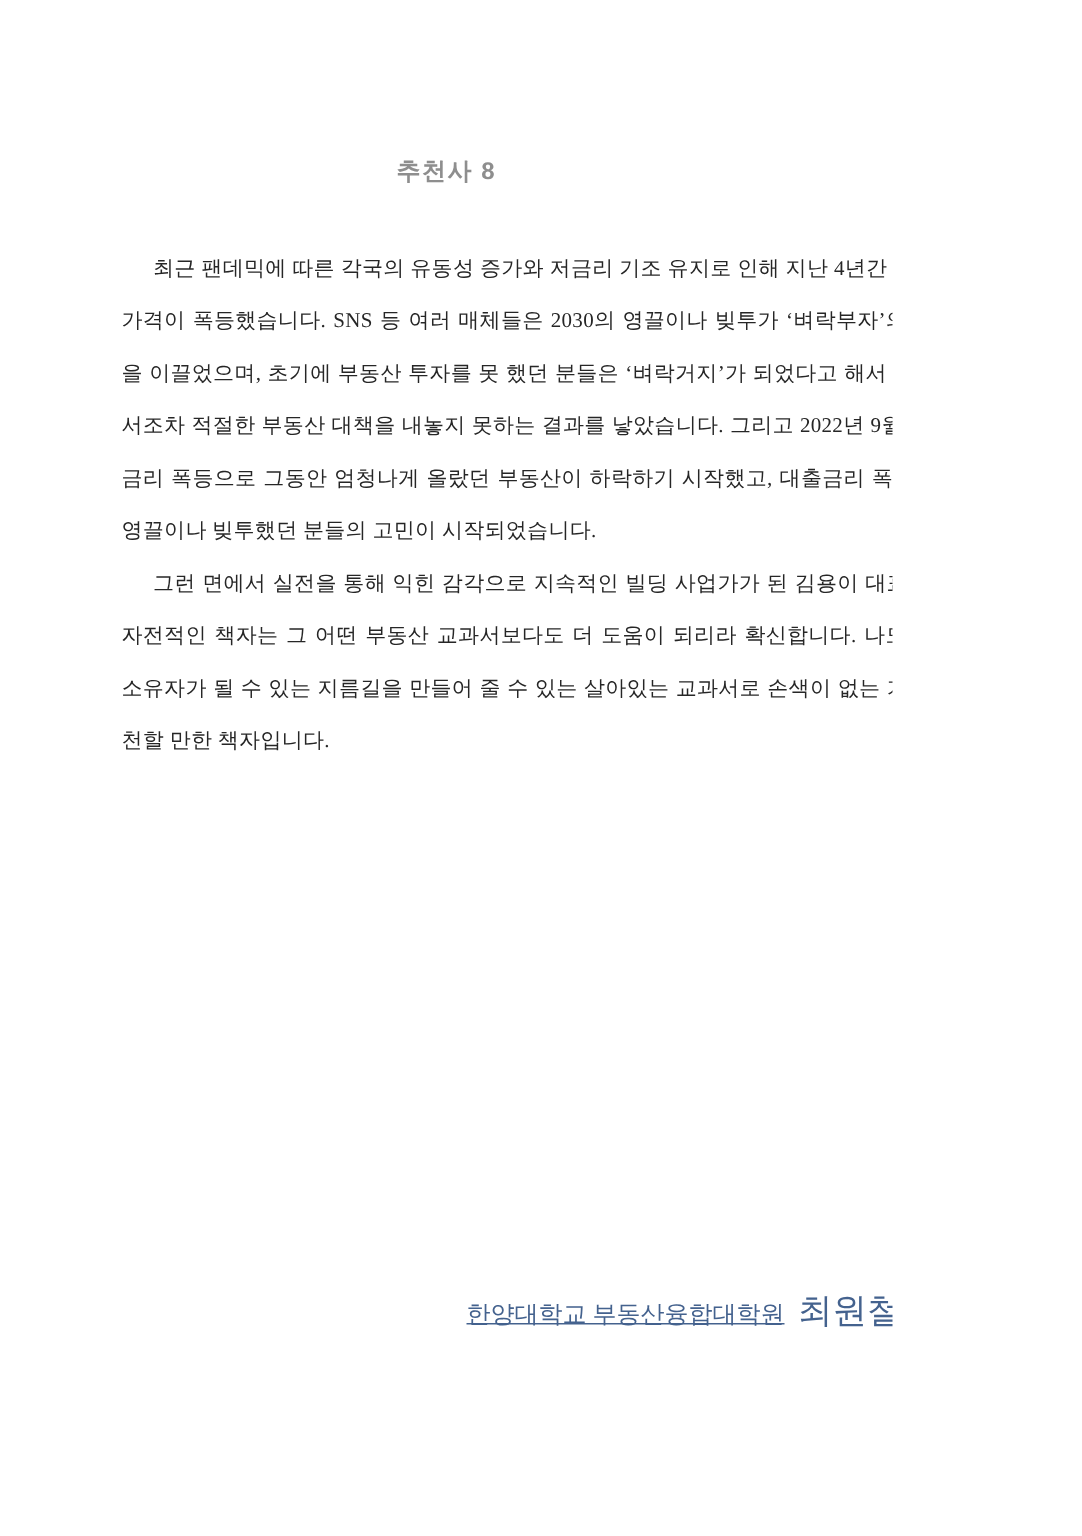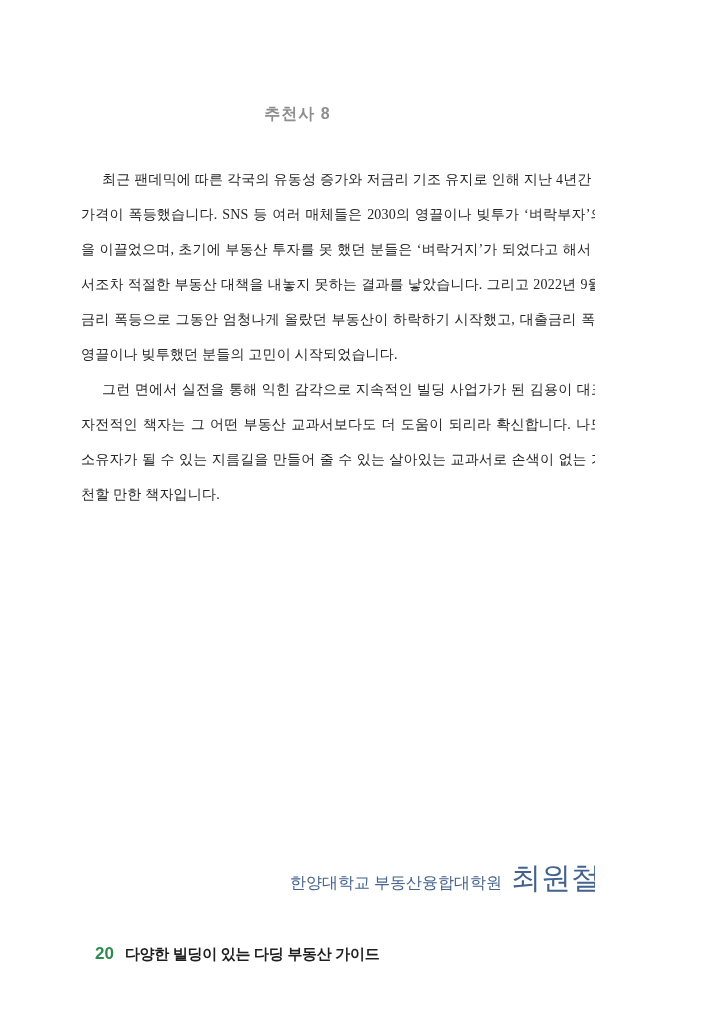--- a/index.html
+++ b/index.html
@@ -55,6 +55,7 @@
   .signature .affiliation {
     font-size: 16px;
     vertical-align: baseline;
+    text-decoration: underline;
   }
   .signature .name {
     font-size: 30px;

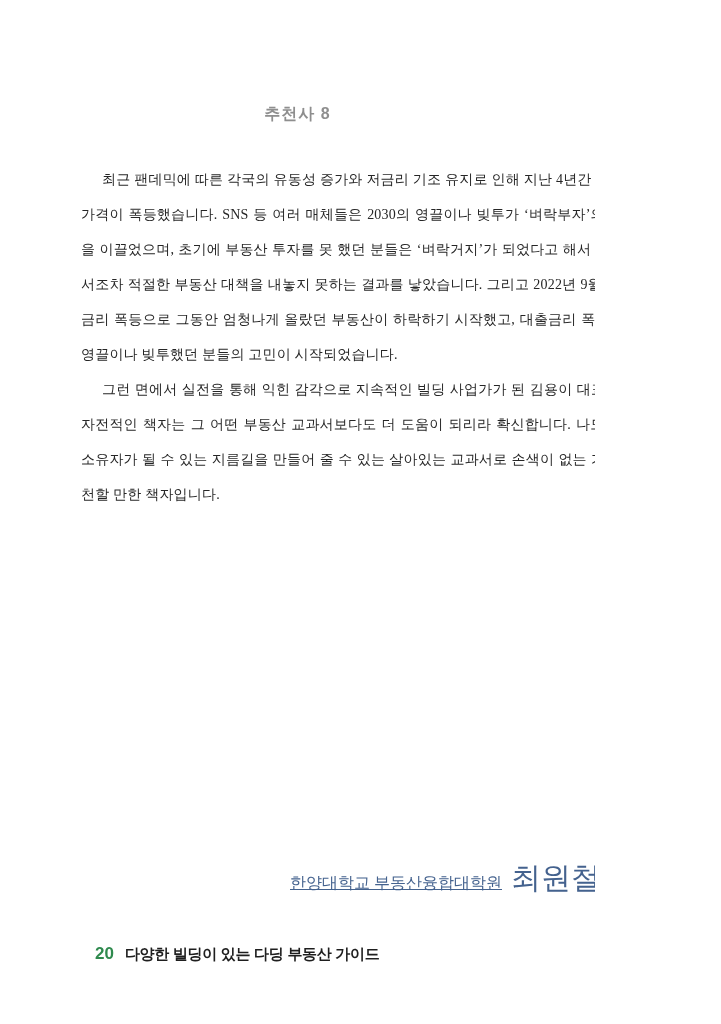--- a/index.html
+++ b/index.html
@@ -58,7 +58,7 @@
     text-decoration: underline;
   }
   .signature .name {
-    font-size: 30px;
+    font-size: 23px;
     margin: 0 7px 0 9px;
     vertical-align: baseline;
   }

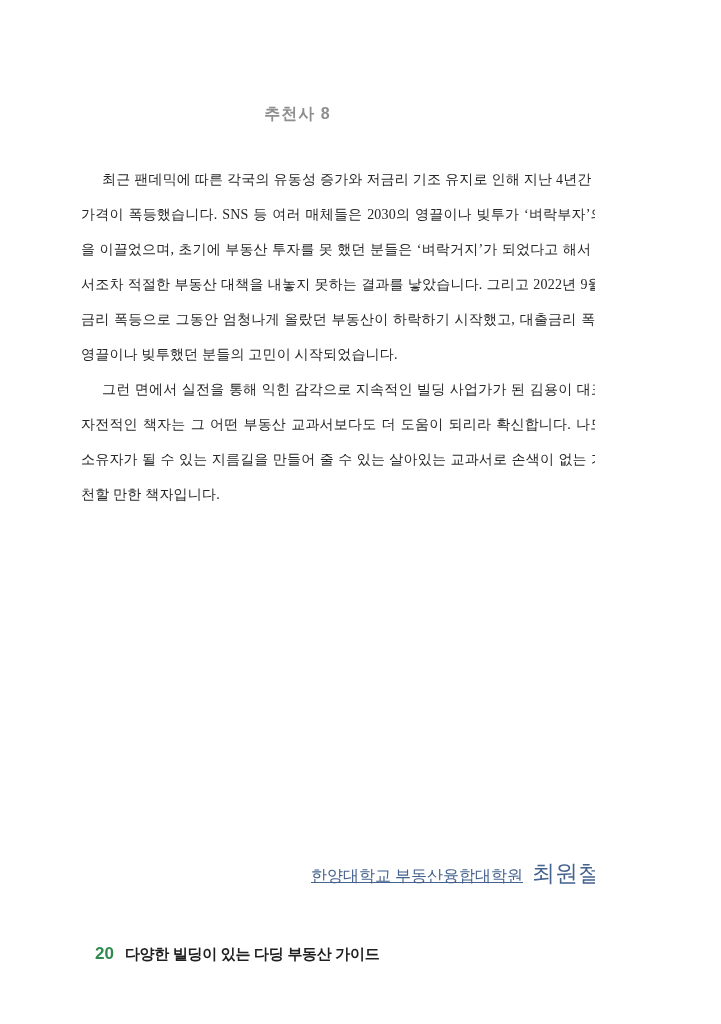--- a/index.html
+++ b/index.html
@@ -101,9 +101,6 @@
     <span class="affiliation">한양대학교 부동산융합대학원</span><span class="name">최원철</span><span class="suffix">교수</span>
   </div>
 
-  <div class="footer">
-    <span class="page-num">20</span><span class="book-title">다양한 빌딩이 있는 다딩 부동산 가이드</span>
-  </div>
 
 </div>
 

